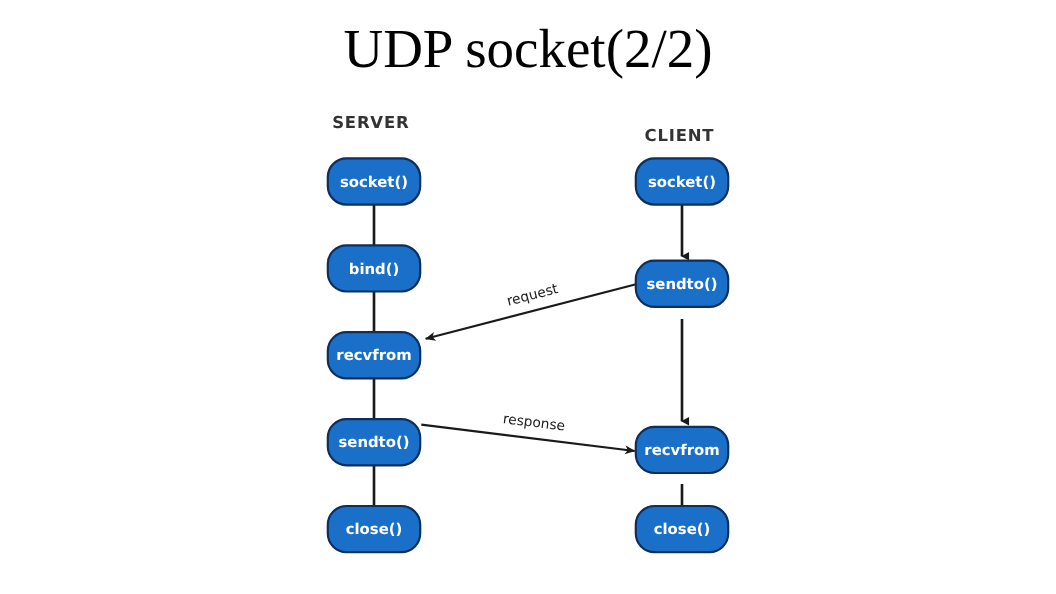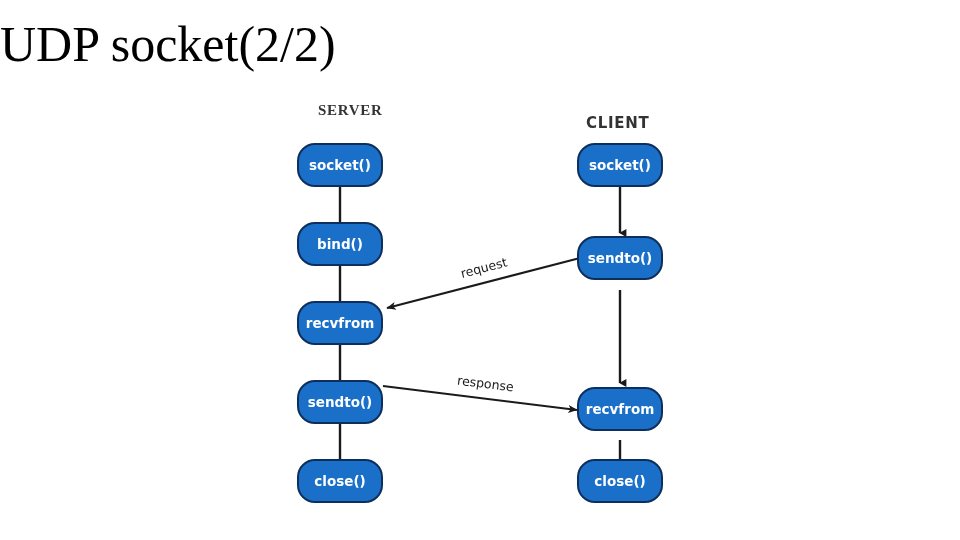--- a/index.html
+++ b/index.html
@@ -24,6 +24,7 @@
     left: 0;
     top: 14px;
     width: 960px;
+    text-align: center;
     font-family: "Liberation Serif", serif;
     font-size: 50px;
     line-height: 60px;

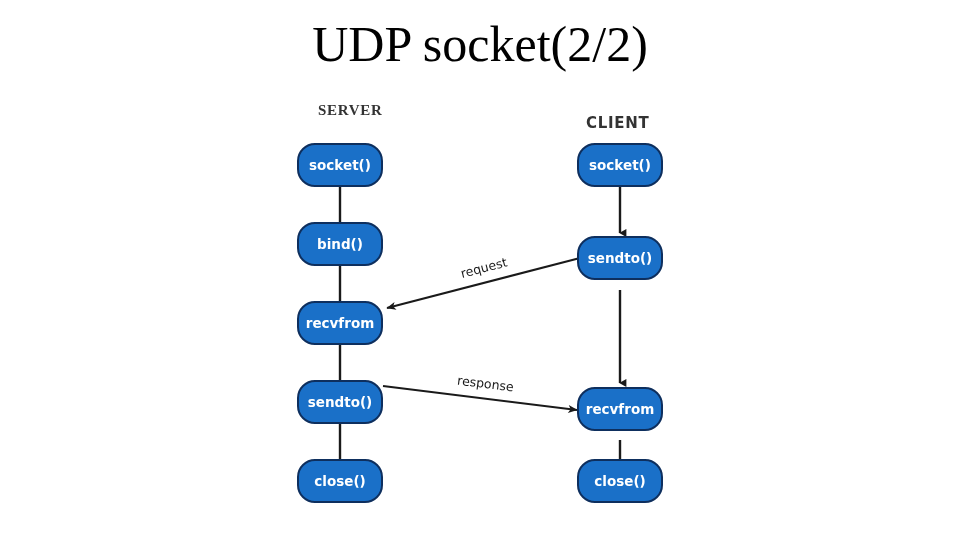--- a/index.html
+++ b/index.html
@@ -51,7 +51,7 @@
     color: #333333;
     white-space: nowrap;
   }
-  #heading-server { left: 48px; top: 12px; font-family: Liberation Serif, serif; }
+  #heading-server { left: 32px; top: 12px; }
   #heading-client { left: 316px; top: 24px; }
   .node-label {
     font-family: "DejaVu Sans", sans-serif;

